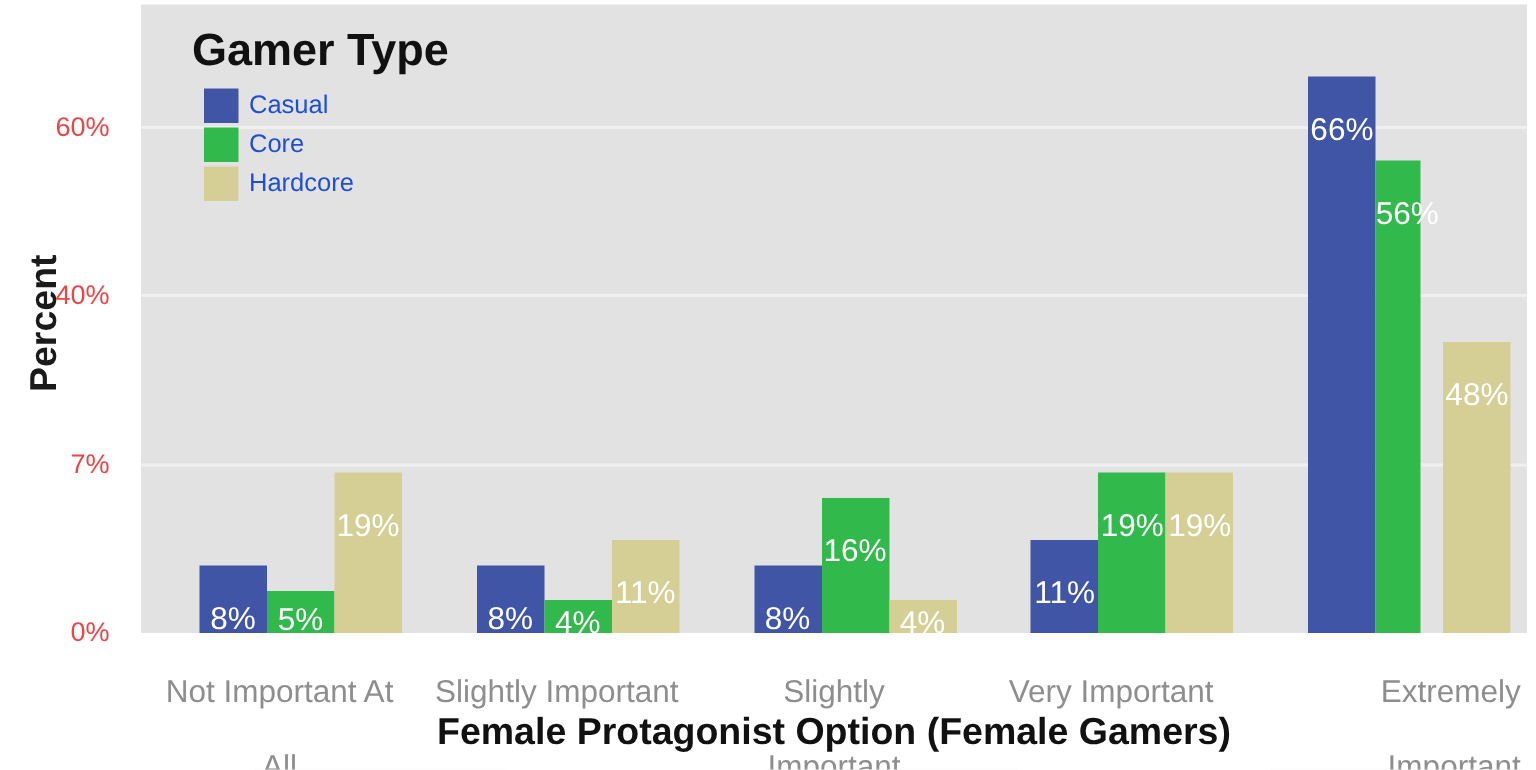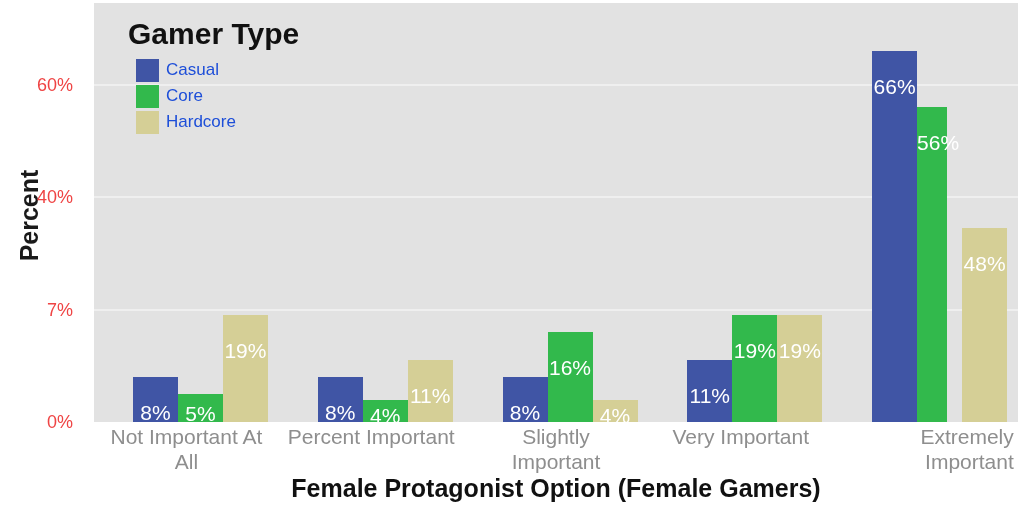--- a/index.html
+++ b/index.html
@@ -135,7 +135,7 @@
     line-height: 25px;
     color: #8e8e8e;
   }
-  .xtick div { white-space: nowrap; }
+  .xtick div { white-space: nowrap; margin-top: 25px; }
 
   
   #xlabel {

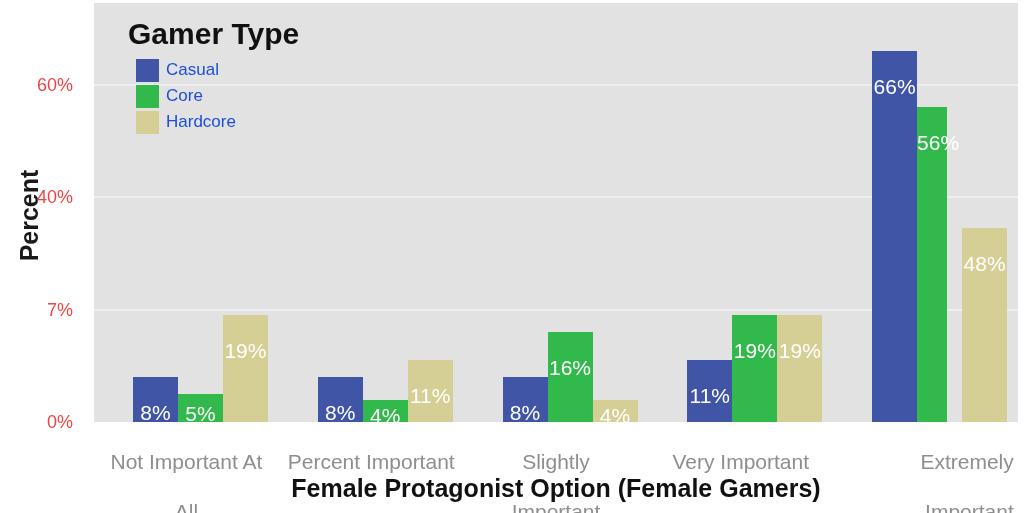--- a/index.html
+++ b/index.html
@@ -246,7 +246,7 @@
         <div>All</div>
       </div>
       <div class="xtick" style="left: 184.8px; width: 184.8px;">
-        <div>Percent Important</div>
+        <div>Slightly Important</div>
       </div>
       <div class="xtick" style="left: 369.6px; width: 184.8px;">
         <div>Slightly</div>

